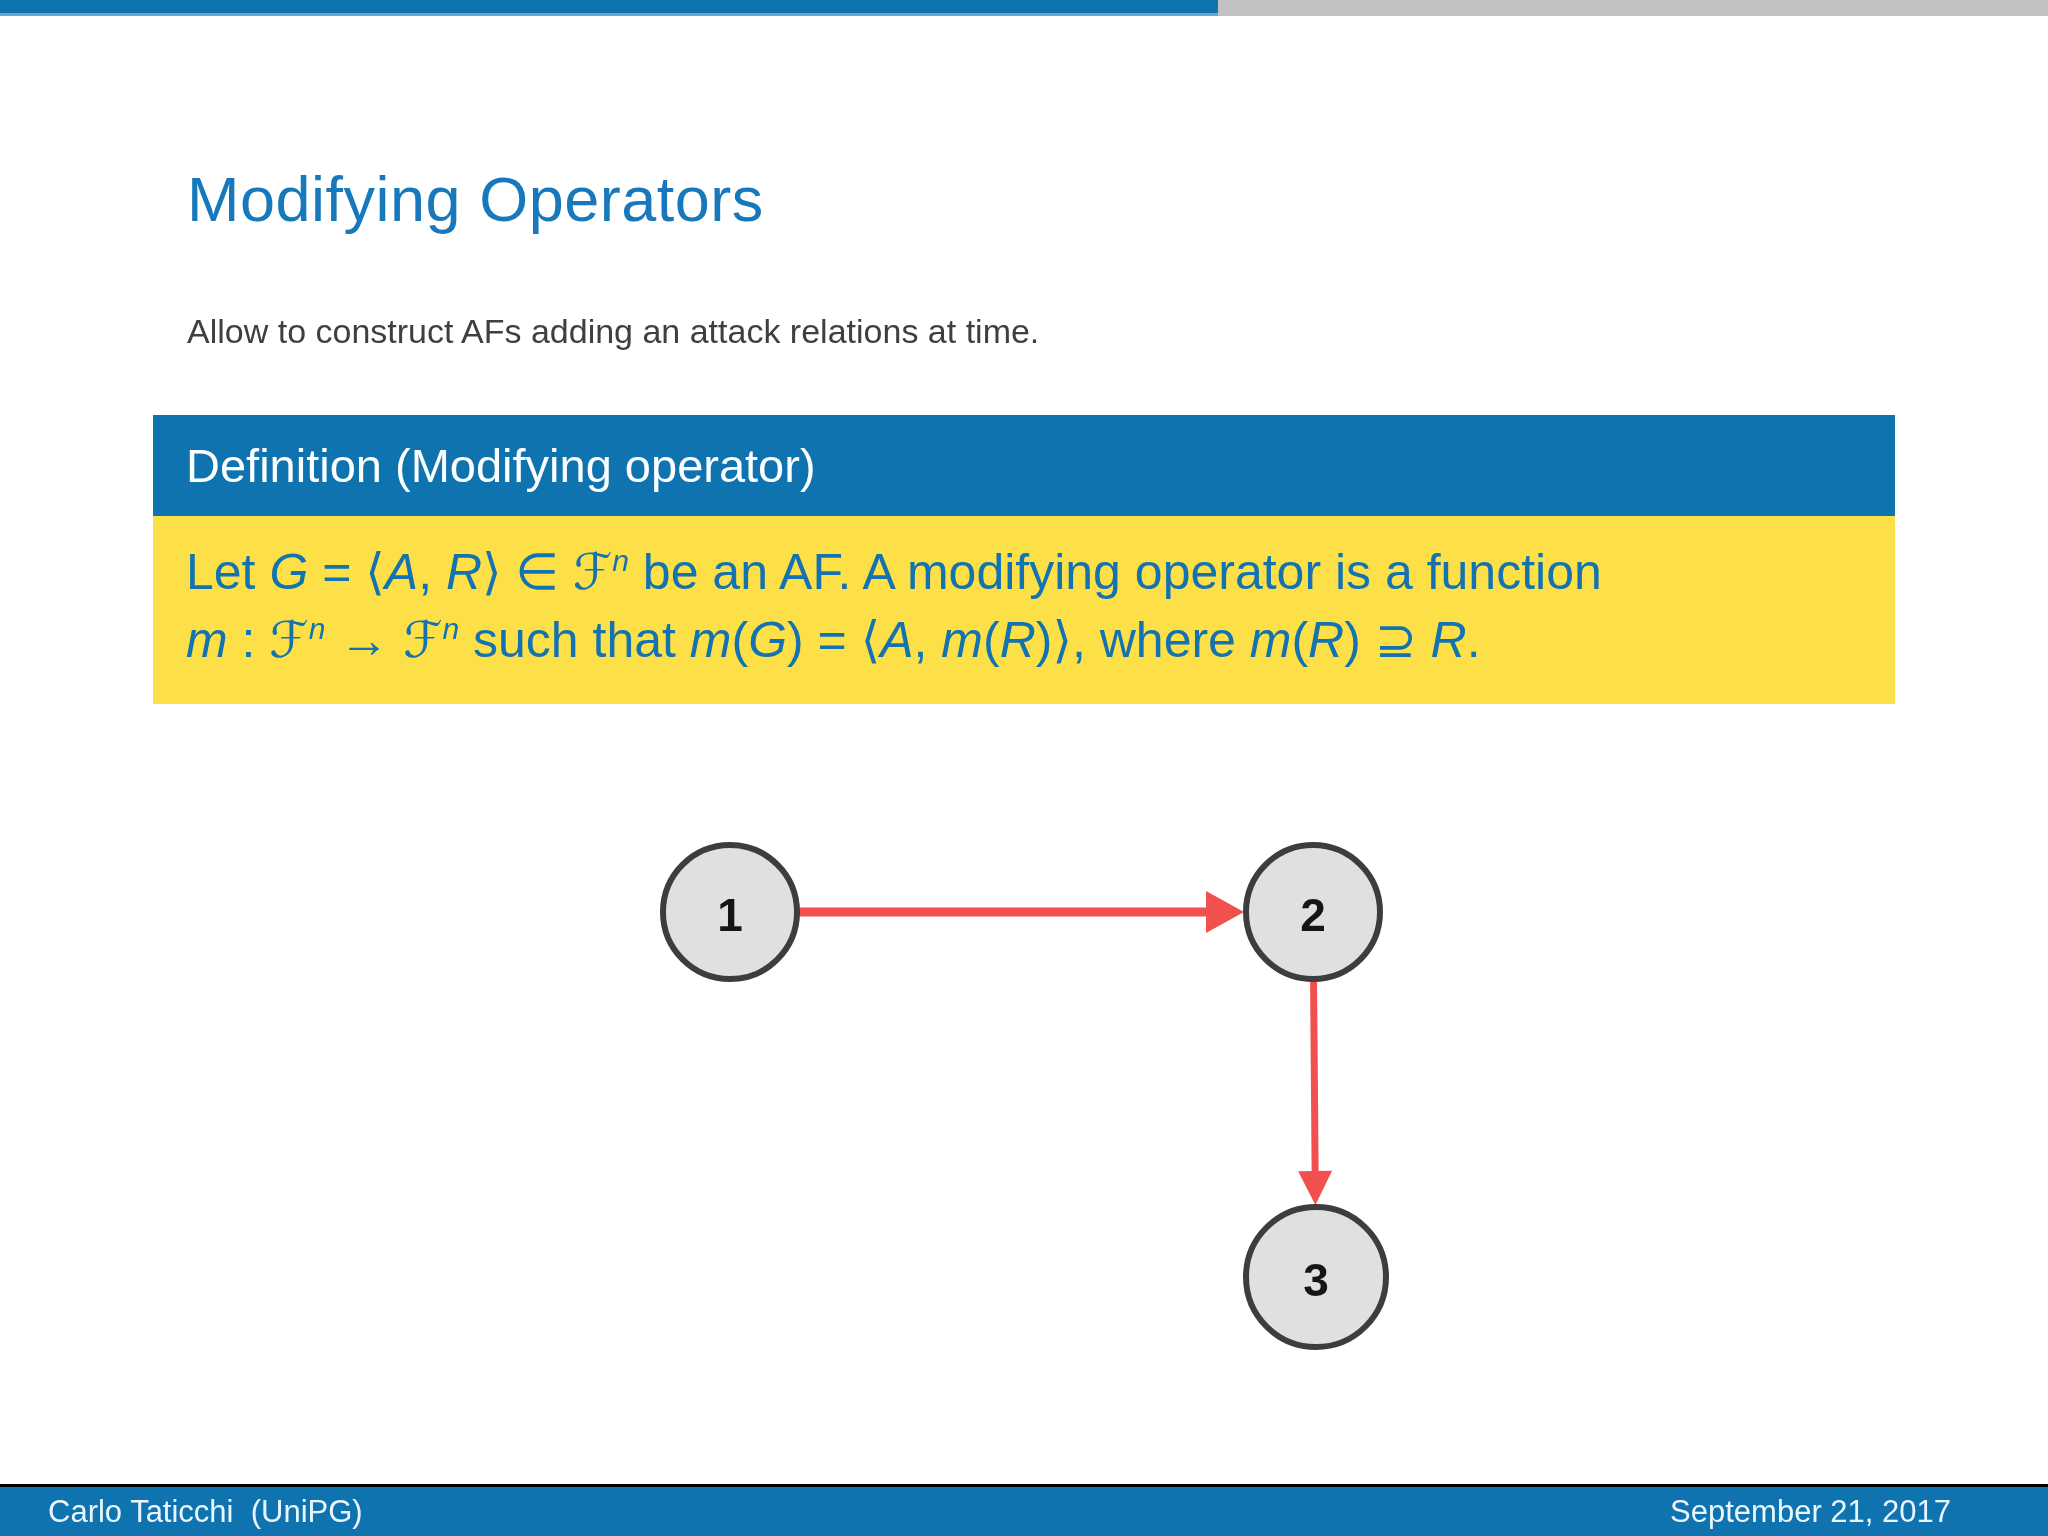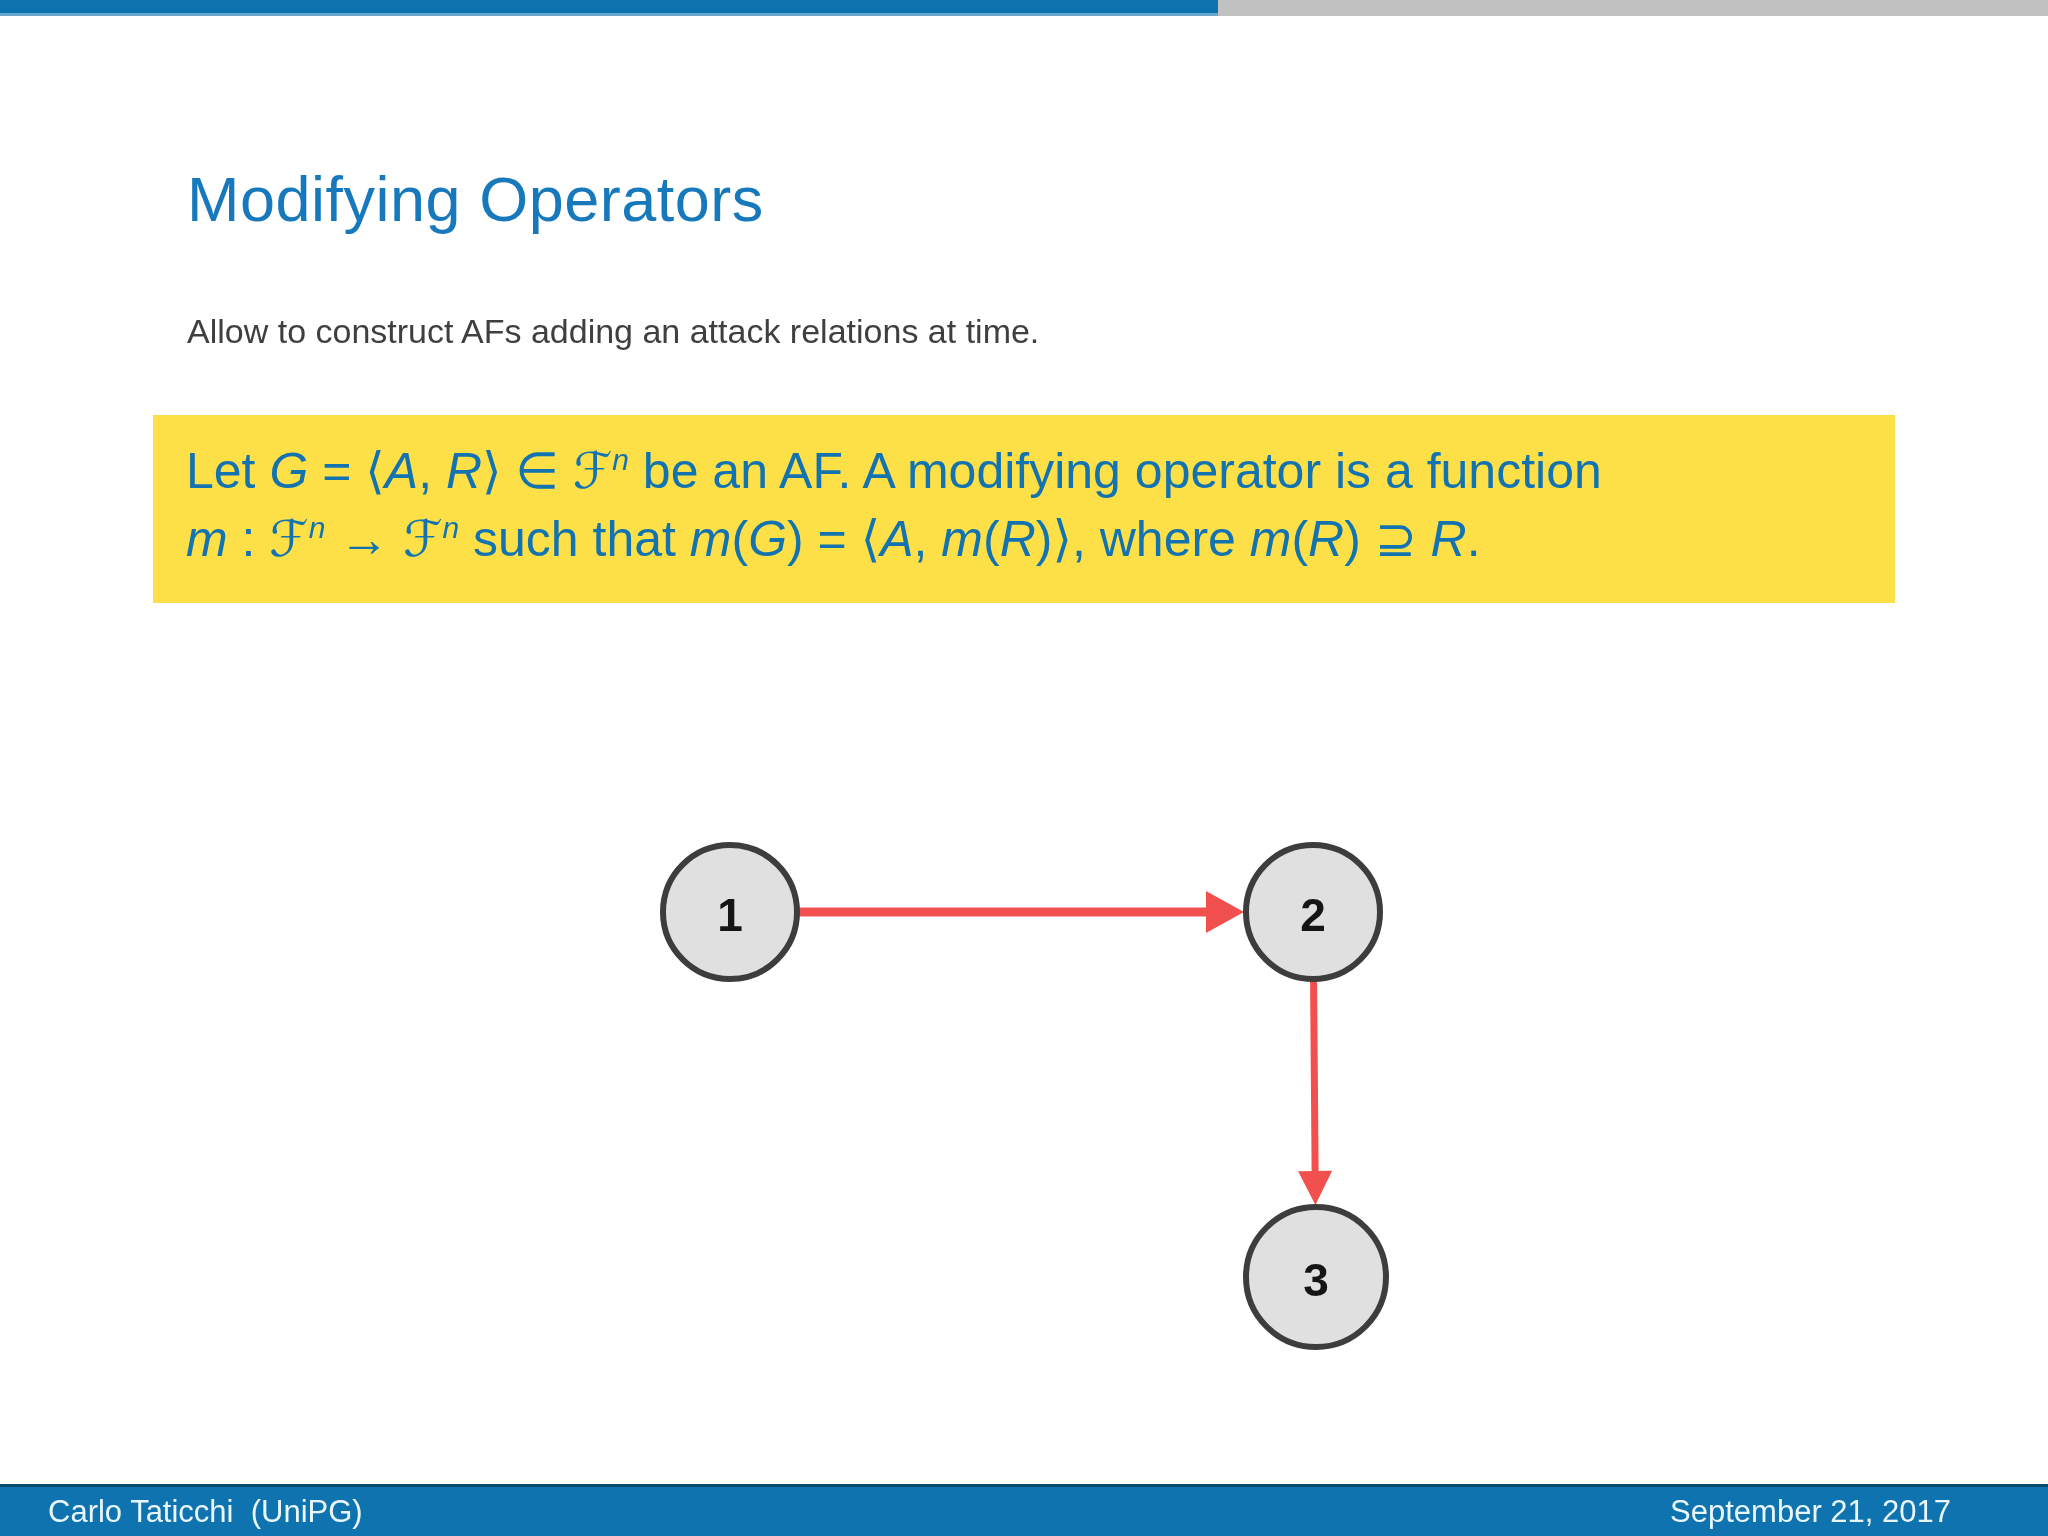--- a/index.html
+++ b/index.html
@@ -70,6 +70,9 @@
 <div class="slide-subtitle">Allow to construct AFs adding an attack relations at time.</div>
 
 <div class="definition">
+  <div class="def-header">
+    <span>Definition (Modifying operator)</span>
+  </div>
   <div class="def-body">
     <div><span>Let </span><span class="it">G</span><span> = ⟨</span><span class="it">A</span><span>, </span><span class="it">R</span><span>⟩ ∈ </span><span class="it">ℱ</span><sup class="it">n</sup><span> be an AF. A modifying operator is a function</span></div>
     <div><span class="it">m</span><span> : </span><span class="it">ℱ</span><sup class="it">n</sup><span> → </span><span class="it">ℱ</span><sup class="it">n</sup><span> such that </span><span class="it">m</span><span>(</span><span class="it">G</span><span>) = ⟨</span><span class="it">A</span><span>, </span><span class="it">m</span><span>(</span><span class="it">R</span><span>)⟩, where </span><span class="it">m</span><span>(</span><span class="it">R</span><span>) ⊇ </span><span class="it">R</span><span>.</span></div>

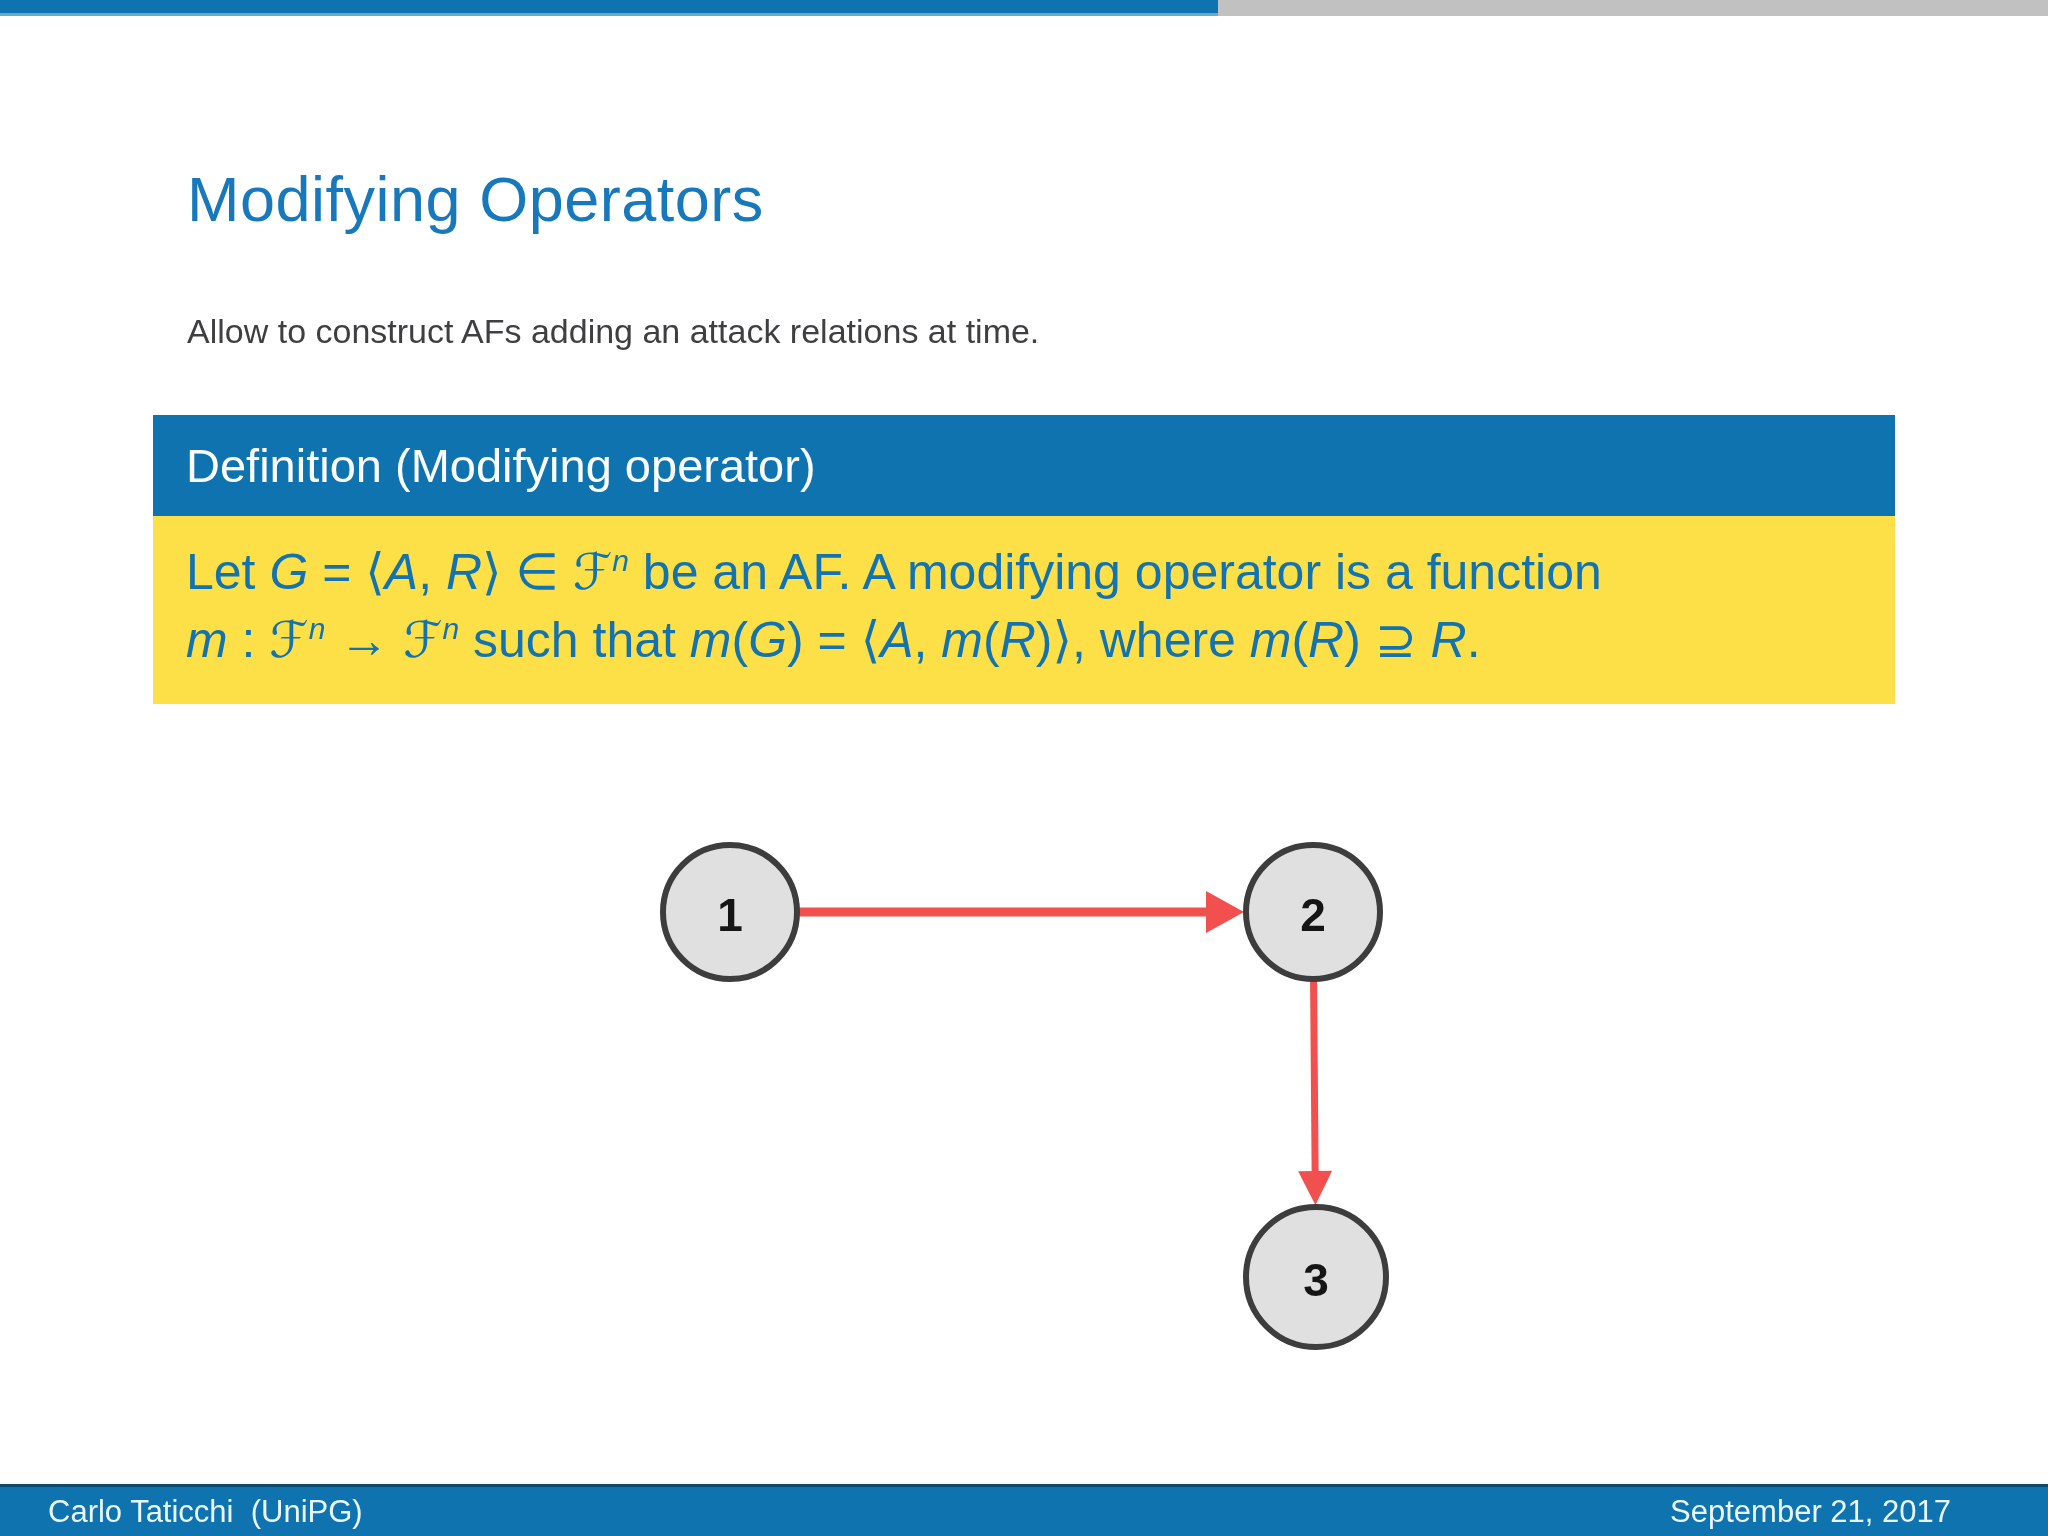--- a/index.html
+++ b/index.html
@@ -47,7 +47,7 @@
   
   .footer{
     position:absolute;left:0;bottom:0;width:2048px;height:52px;
-    background:#0E73AE;border-top:3px solid #0c4a6e;box-sizing:border-box;
+    background:#0E73AE;border-top:3px solid #000000;box-sizing:border-box;
   }
   .footer .f-text{
     position:absolute;top:50%;transform:translateY(-50%);

